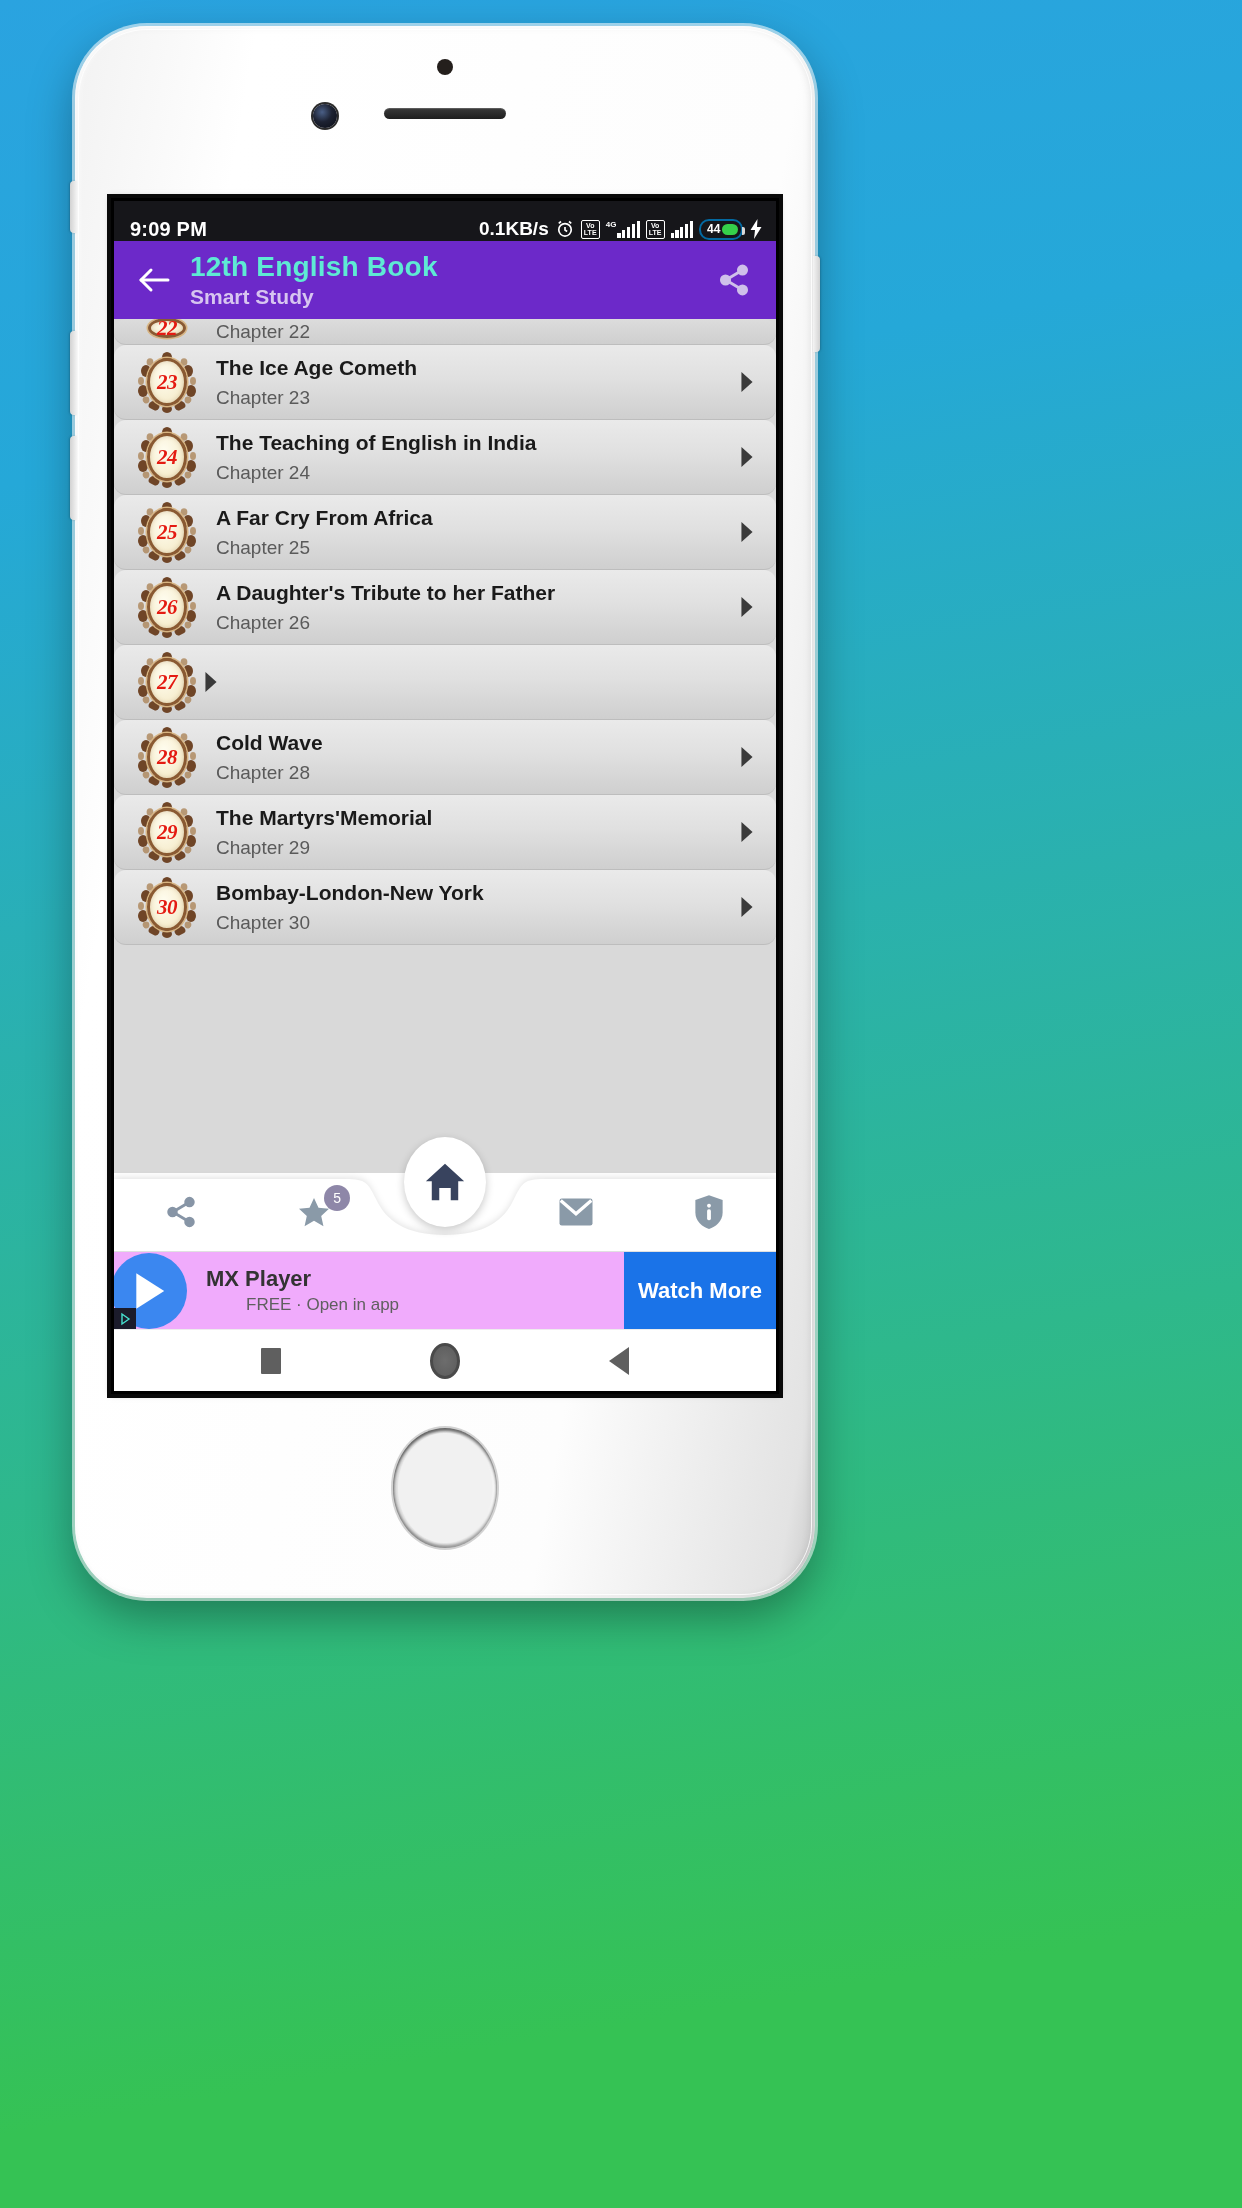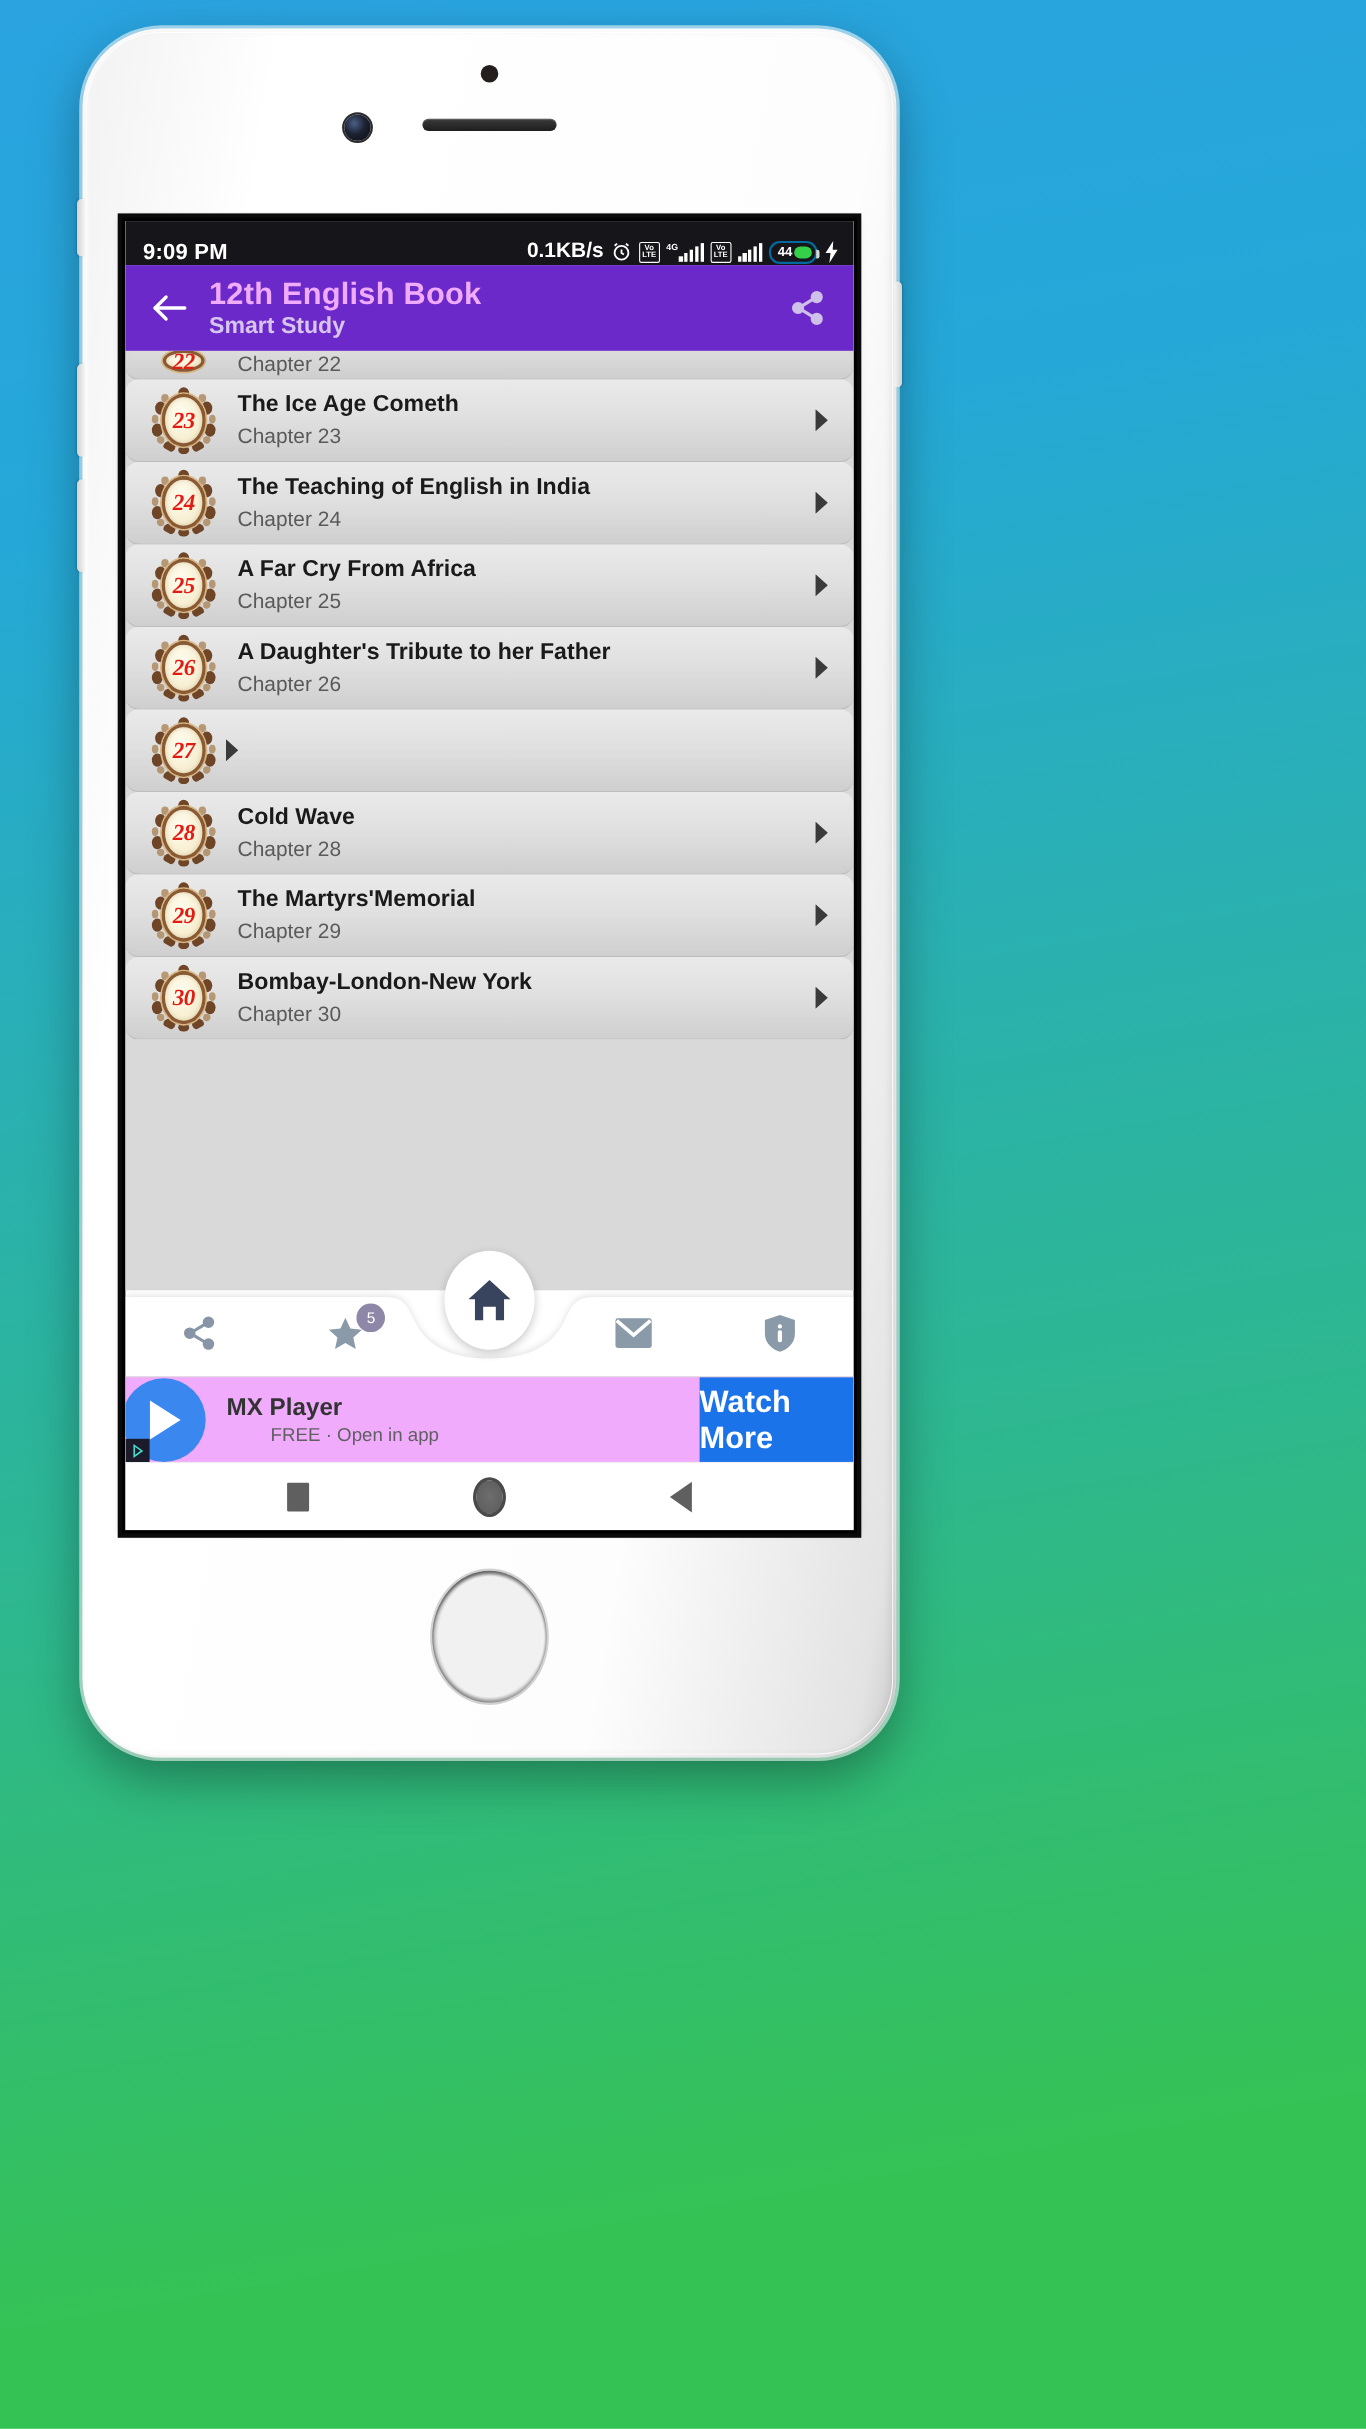--- a/index.html
+++ b/index.html
@@ -183,7 +183,7 @@
     flex:1 1 auto;
   }
   #app-title{
-    color:#f0abfc; font-size:28px; font-weight:bold;
+    color:#5eead4; font-size:28px; font-weight:bold;
     line-height:31px; letter-spacing:.2px;
   }
   #app-subtitle{

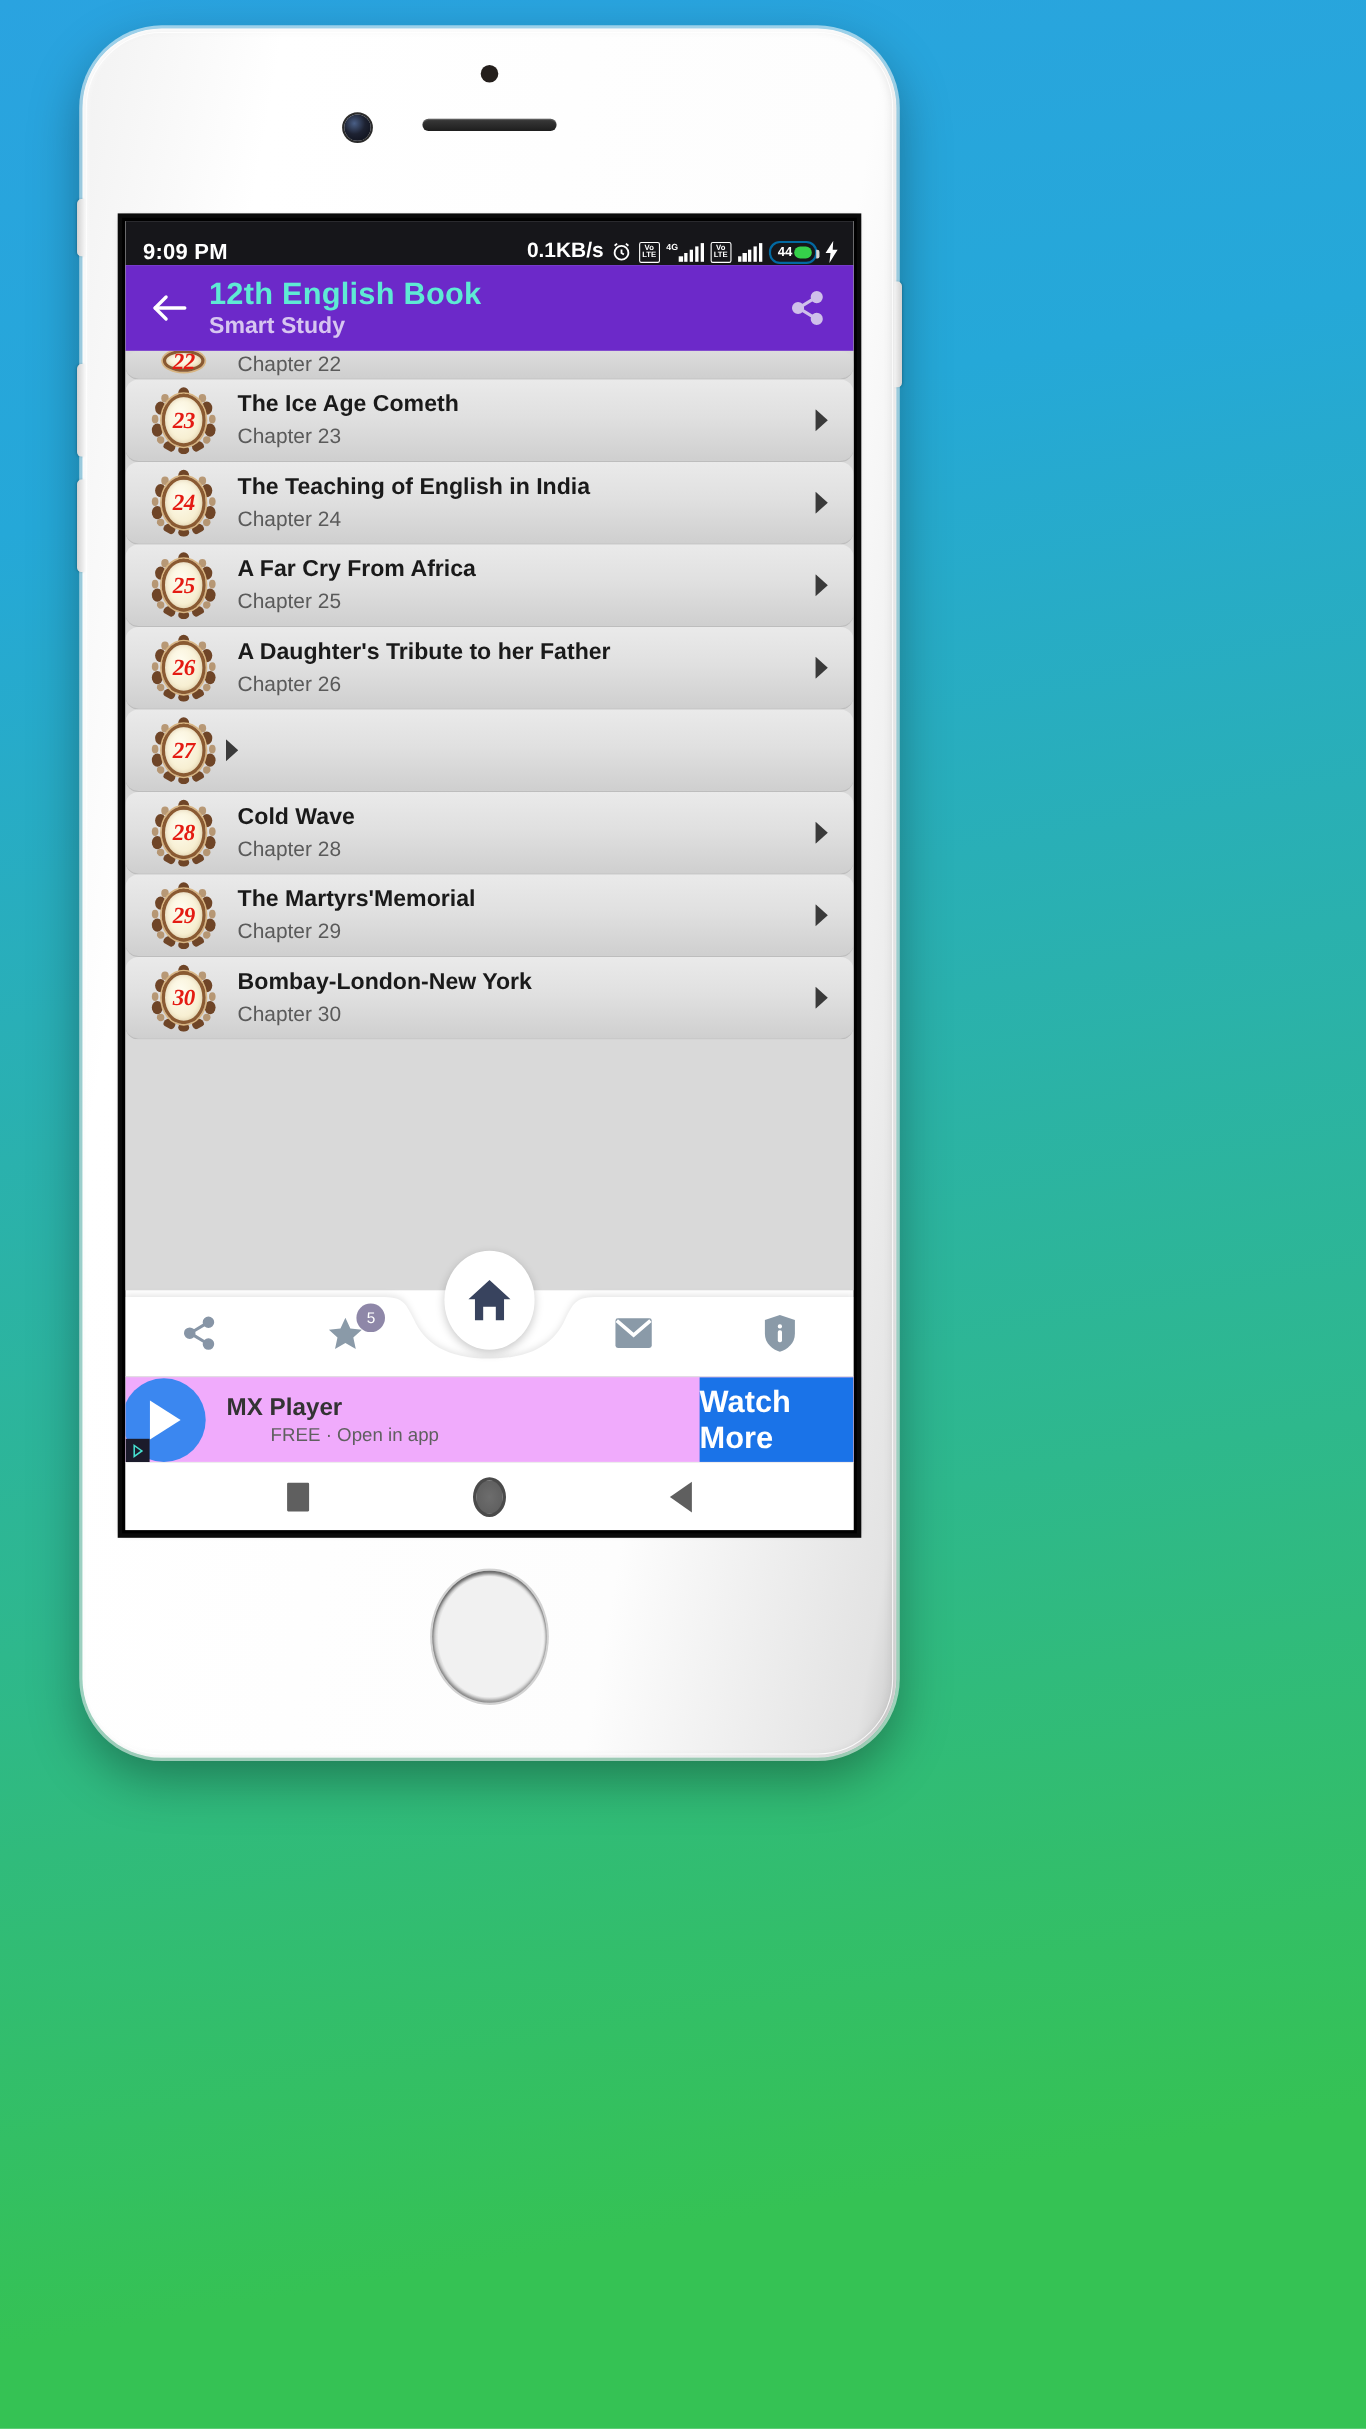--- a/index.html
+++ b/index.html
@@ -336,9 +336,9 @@
   #ad-cta{
     flex:0 0 auto;
     align-self:stretch;
-    width:140px;
+    width:152px;
     background:#1a73e8;
-    color:#fff;font-size:28px;font-weight:bold;
+    color:#fff;font-size:22px;font-weight:bold;
     display:flex;align-items:center;justify-content:center;
   }
 

